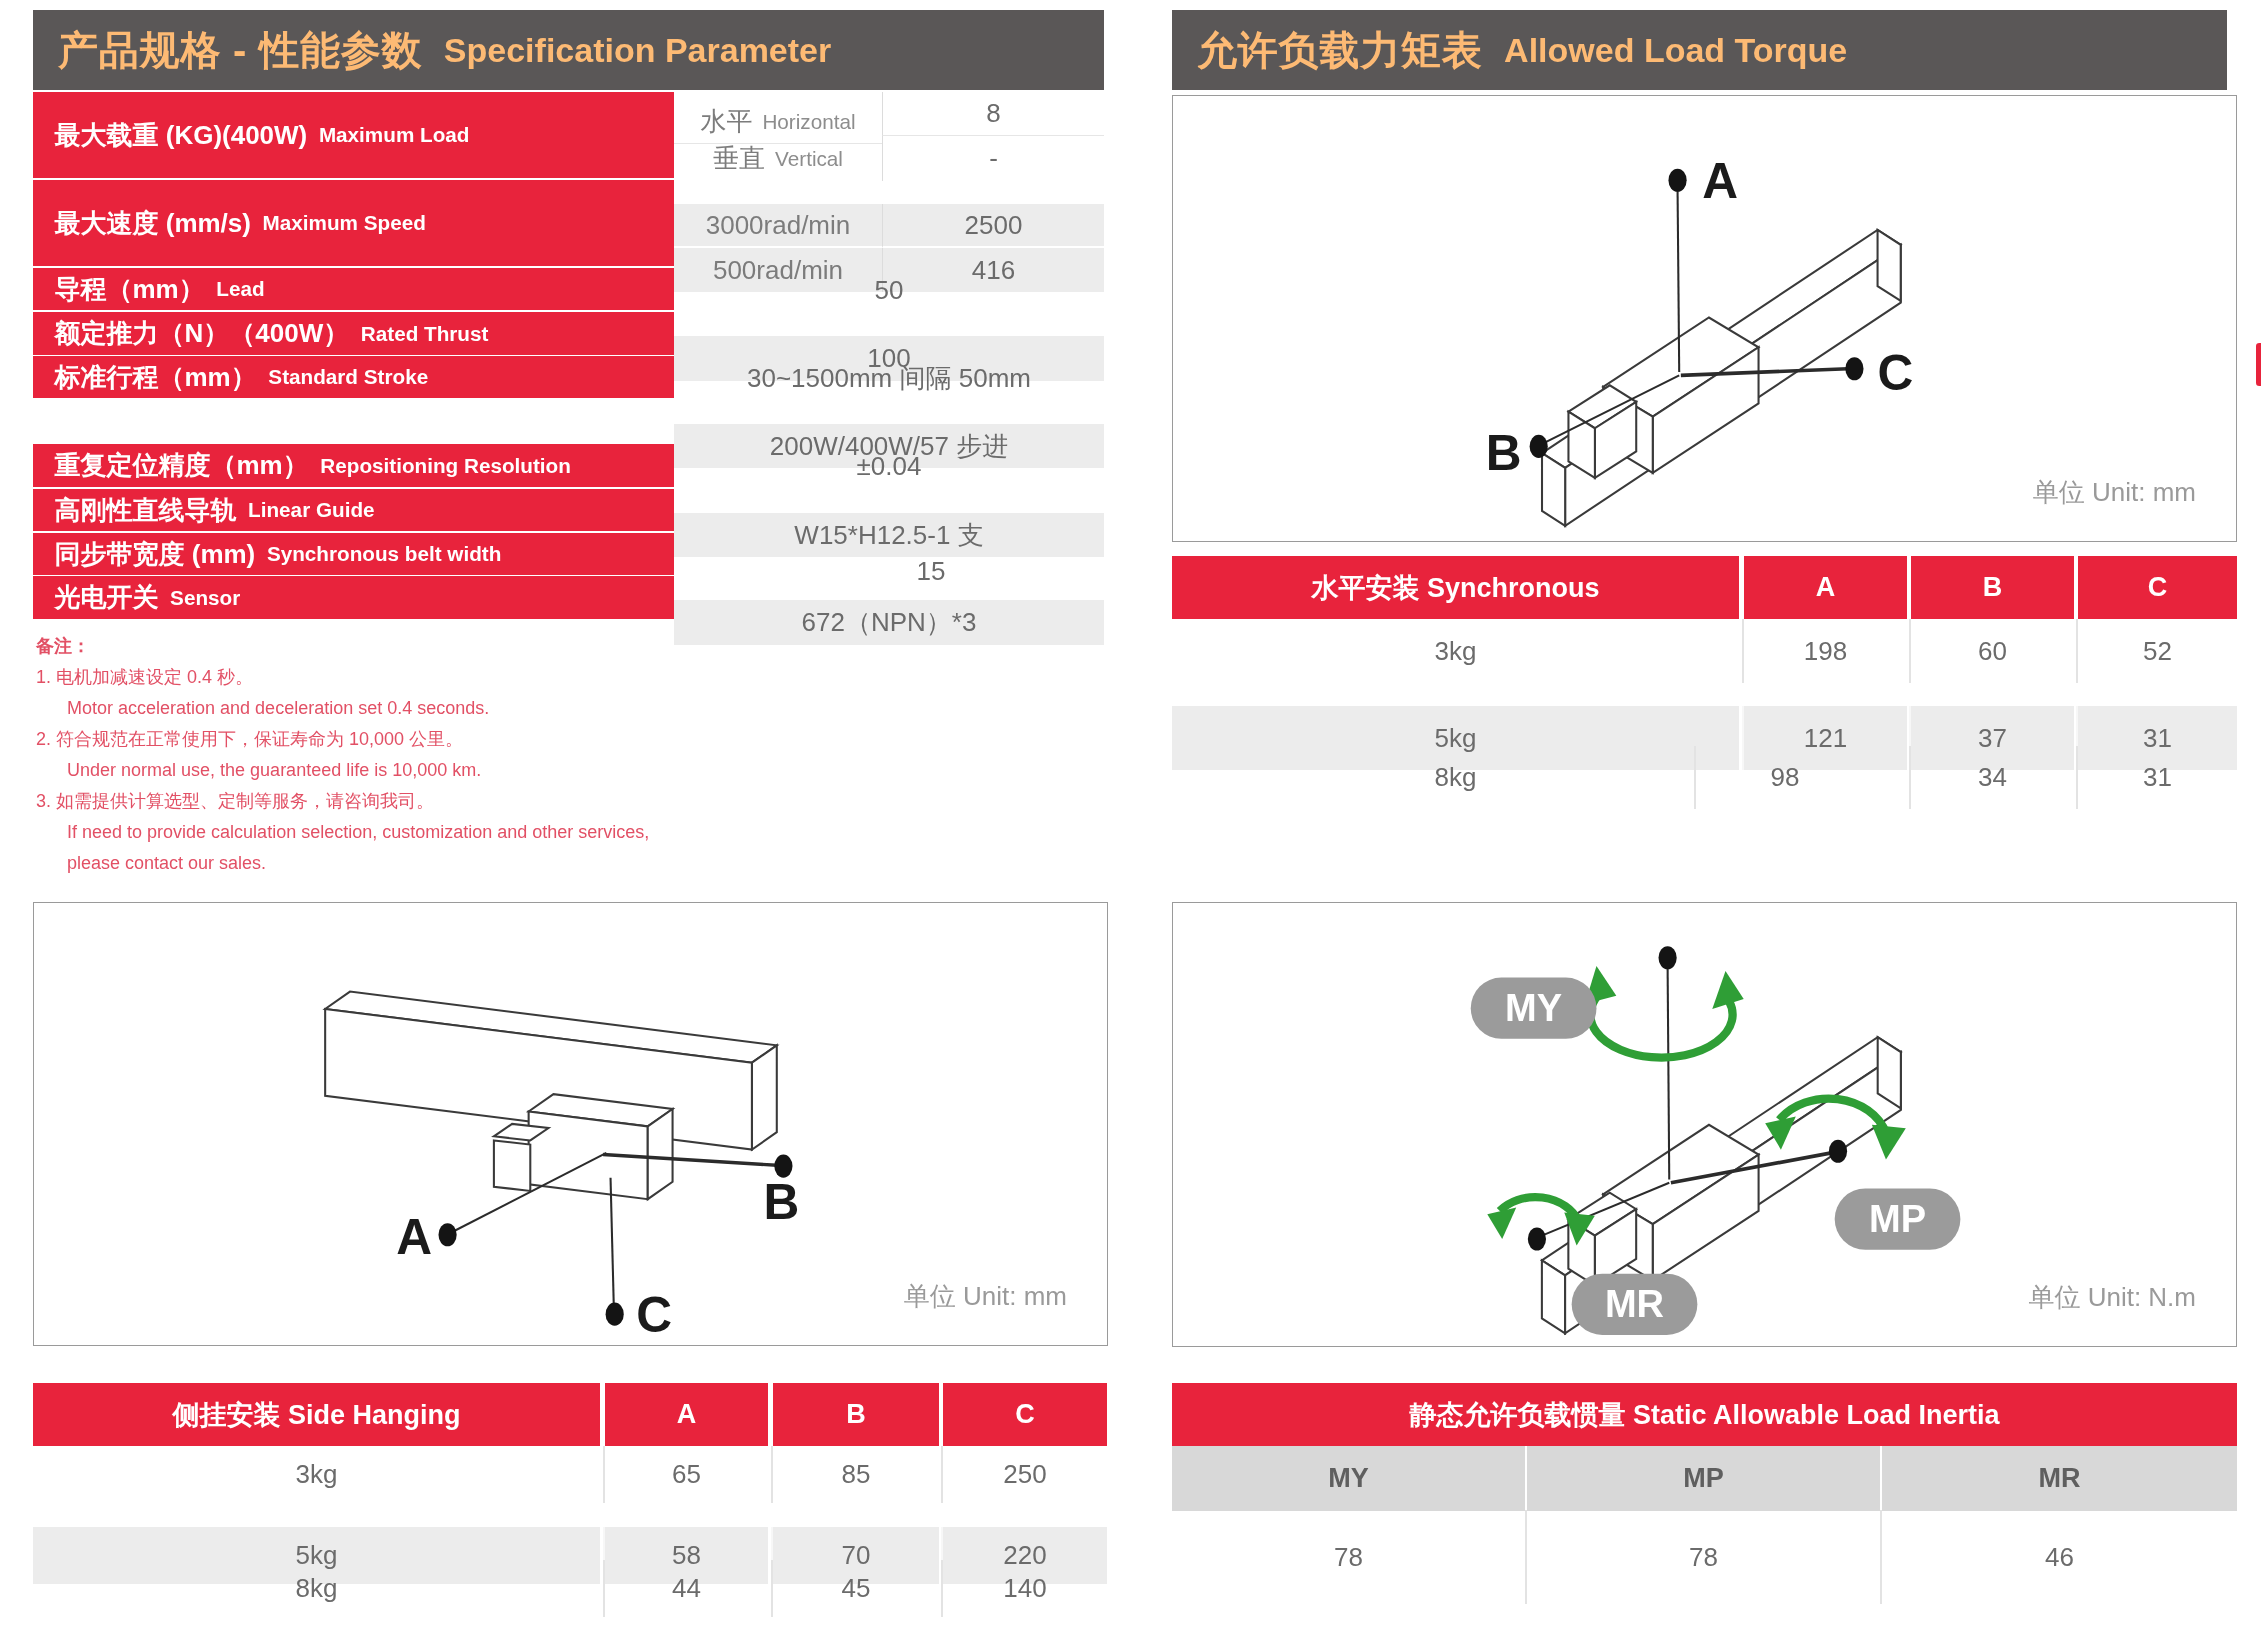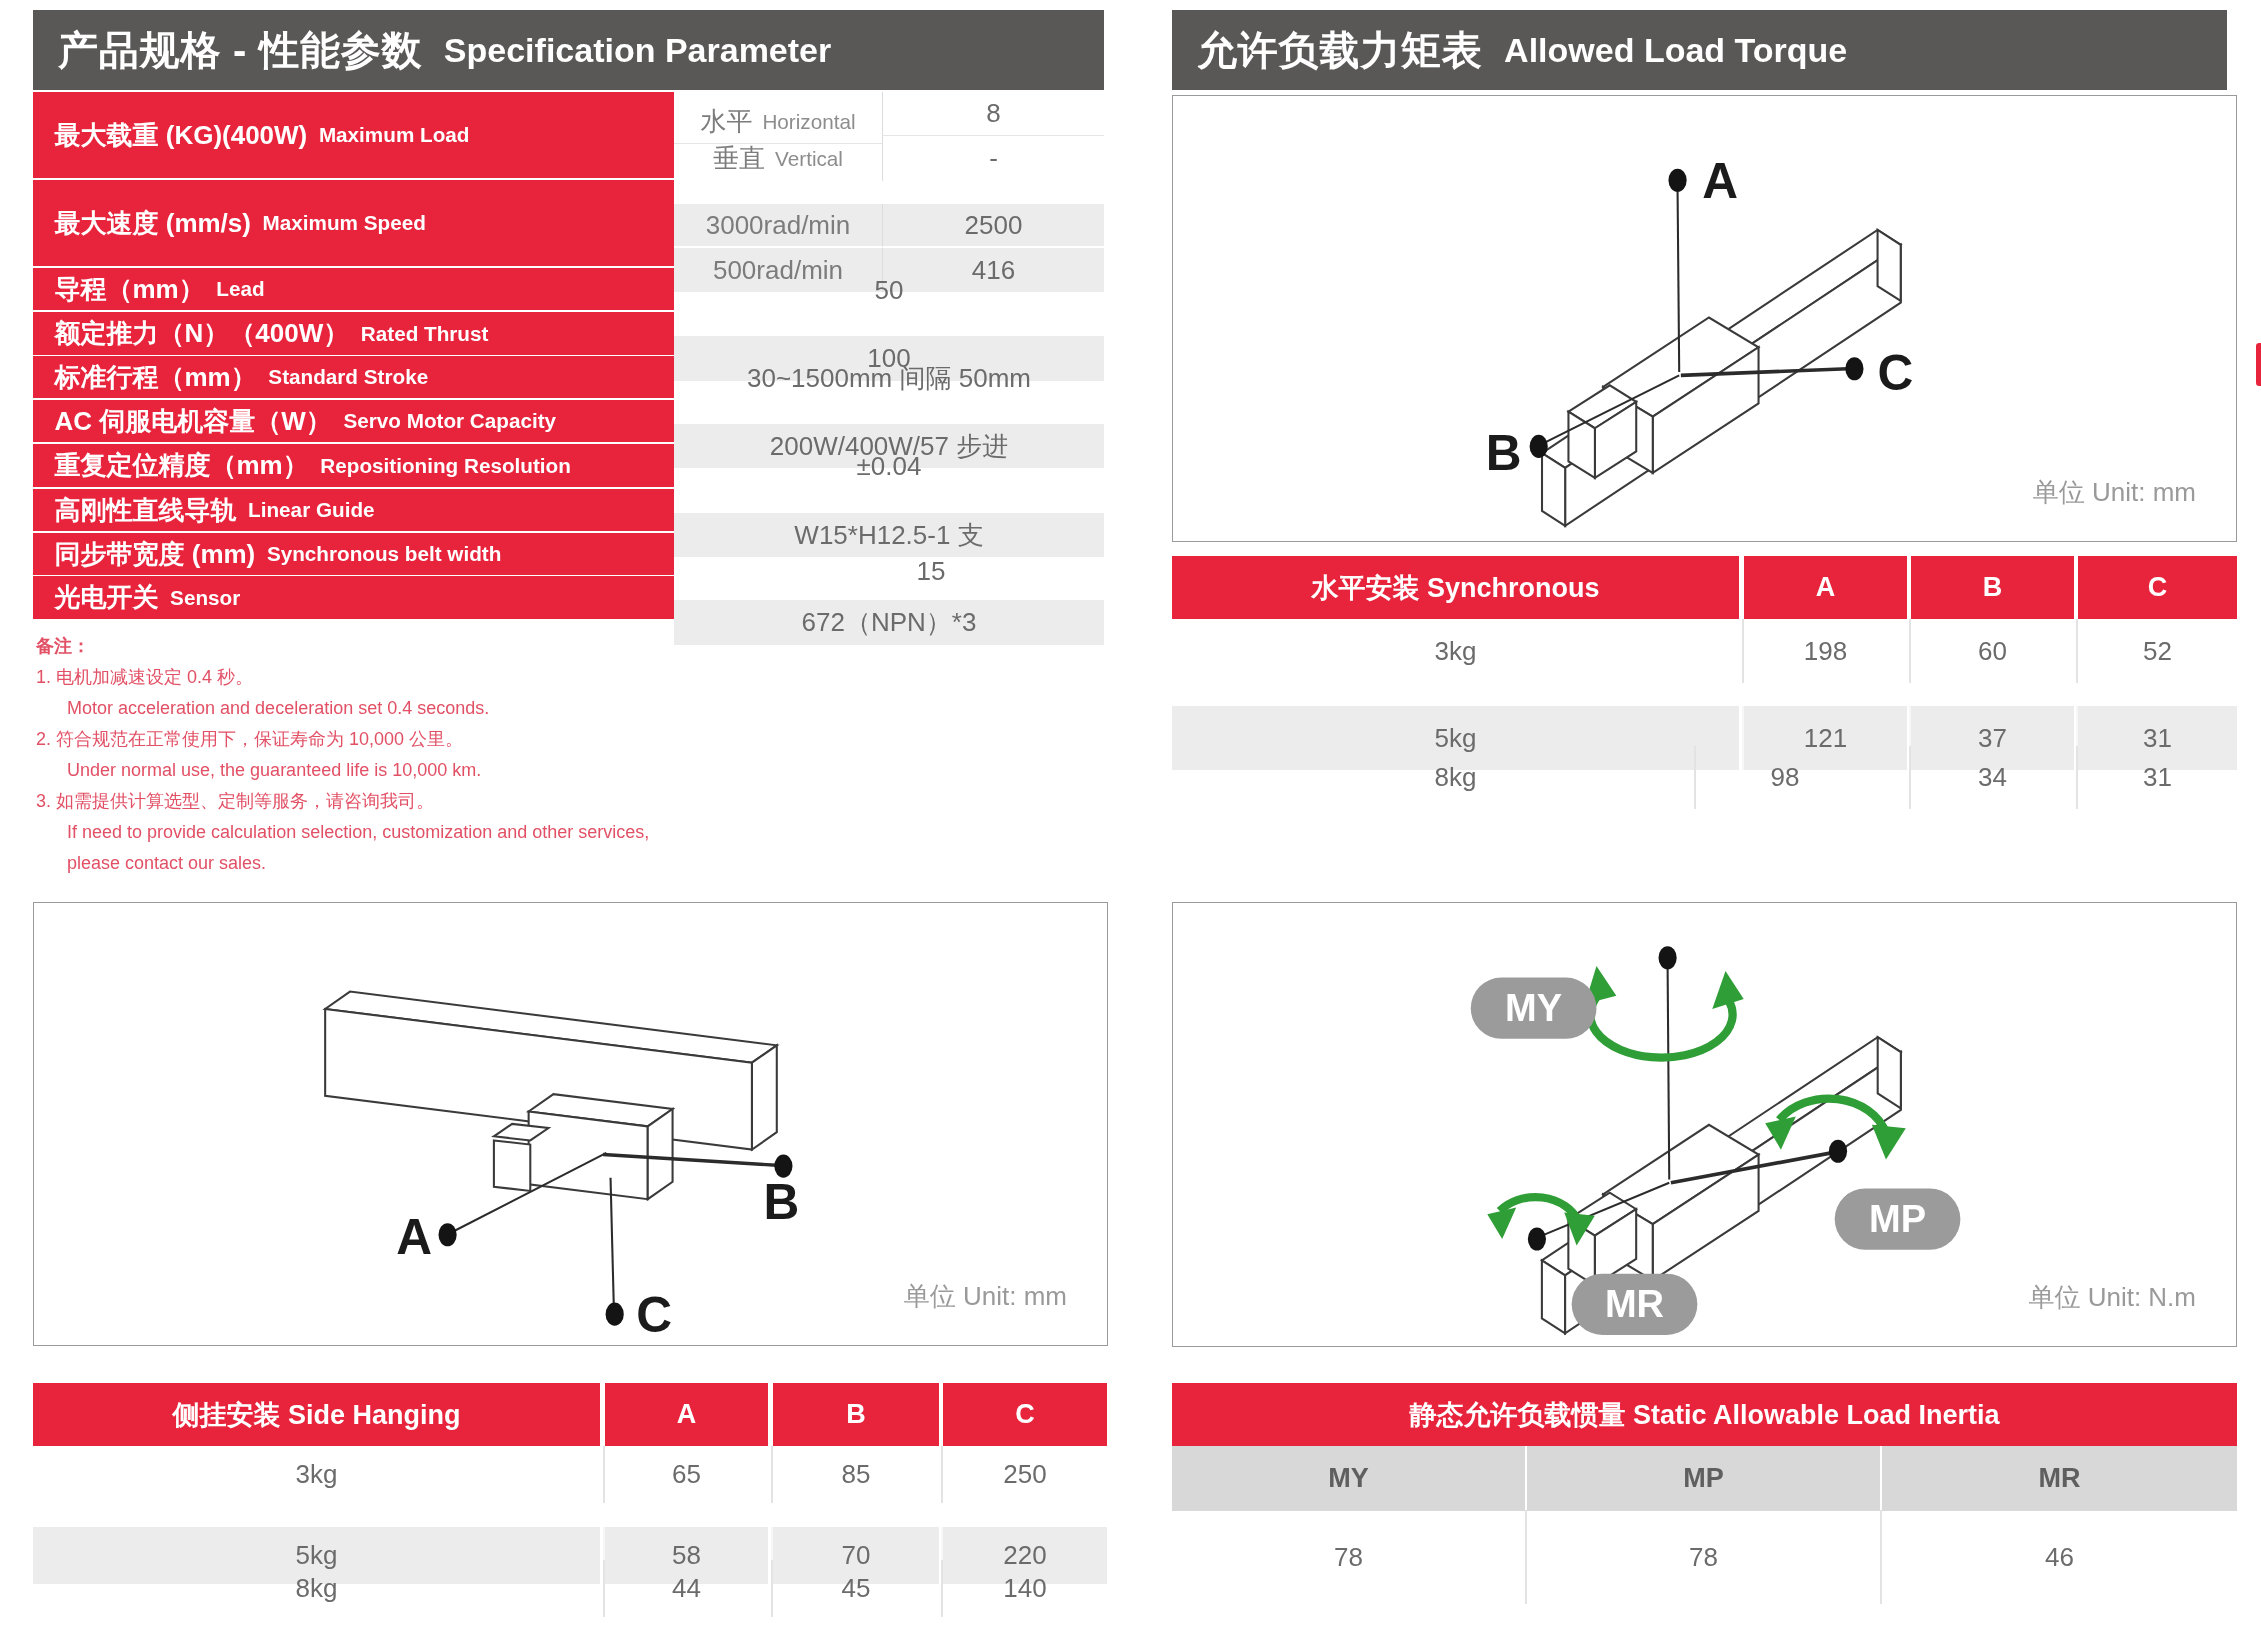--- a/index.html
+++ b/index.html
@@ -8,7 +8,7 @@
   .abs{position:absolute;box-sizing:border-box;}
 
   
-  .titlebar{background:#5a5757;color:#ffffff;display:flex;align-items:center;
+  .titlebar{background:#5a5757;color:#fdba74;display:flex;align-items:center;
             padding-left:25px;gap:21.5px;}
   .t-zh{font-size:40px;font-weight:bold;letter-spacing:0.8px;white-space:nowrap;}
   .t-en{font-size:34px;font-weight:bold;white-space:nowrap;}

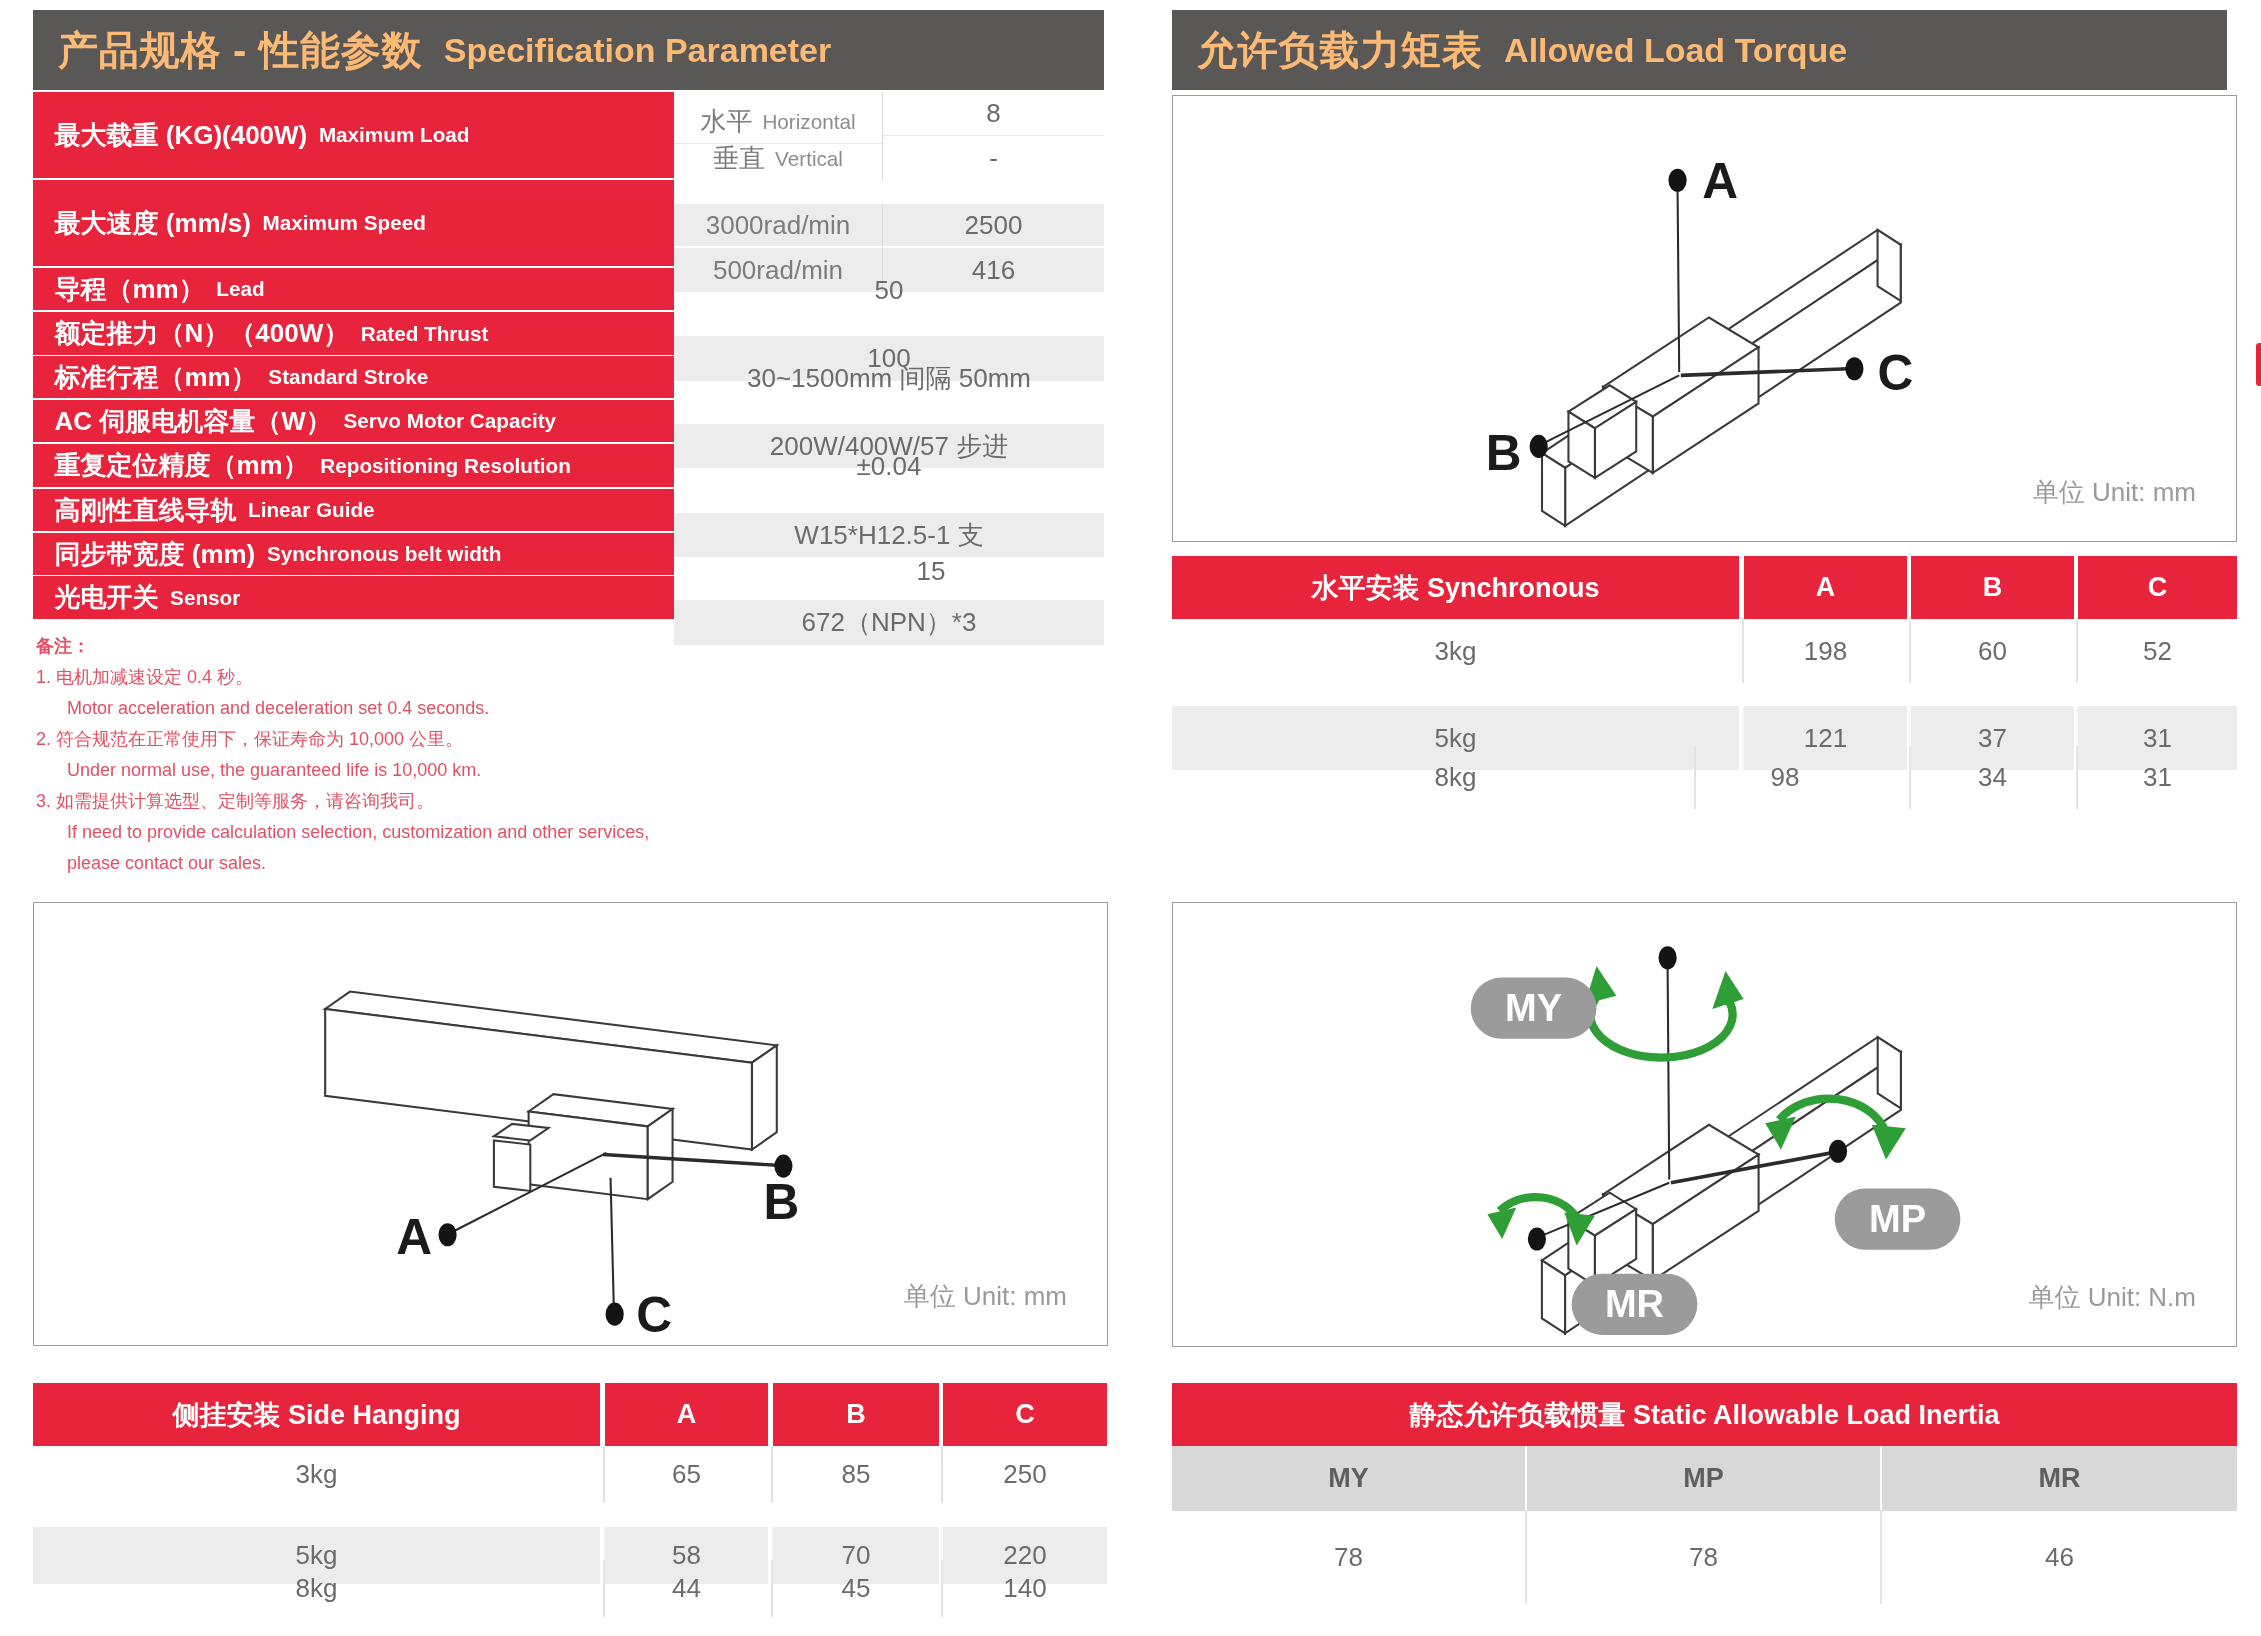--- a/index.html
+++ b/index.html
@@ -79,10 +79,6 @@
     <span class="zh">标准行程（mm）</span>
       <span class="en">Standard Stroke</span>
   </div>
-  <div class="abs rlabel" style="left:33px;top:400px;width:641px;height:44px;">
-    <span class="zh">AC 伺服电机容量（W）</span>
-      <span class="en">Servo Motor Capacity</span>
-  </div>
   <div class="abs rlabel" style="left:33px;top:444px;width:641px;height:45px;">
     <span class="zh">重复定位精度（mm）</span>
       <span class="en">Repositioning Resolution</span>

